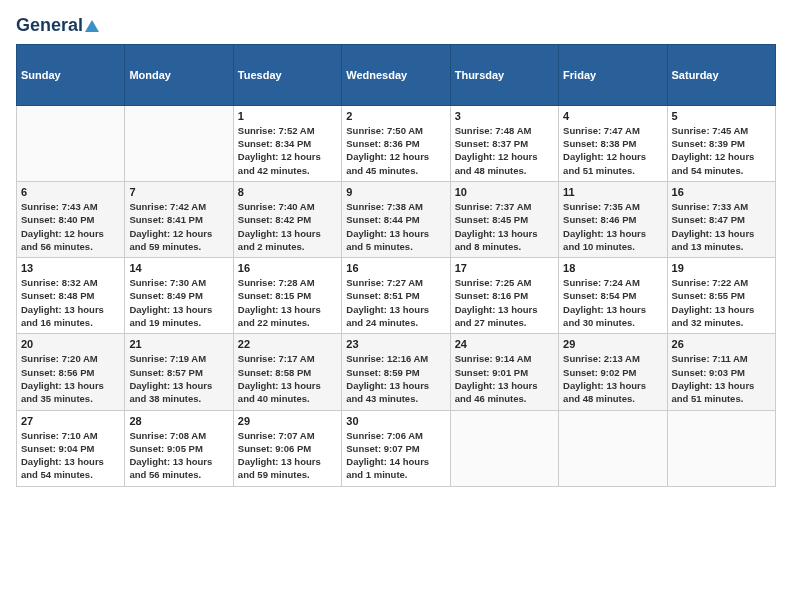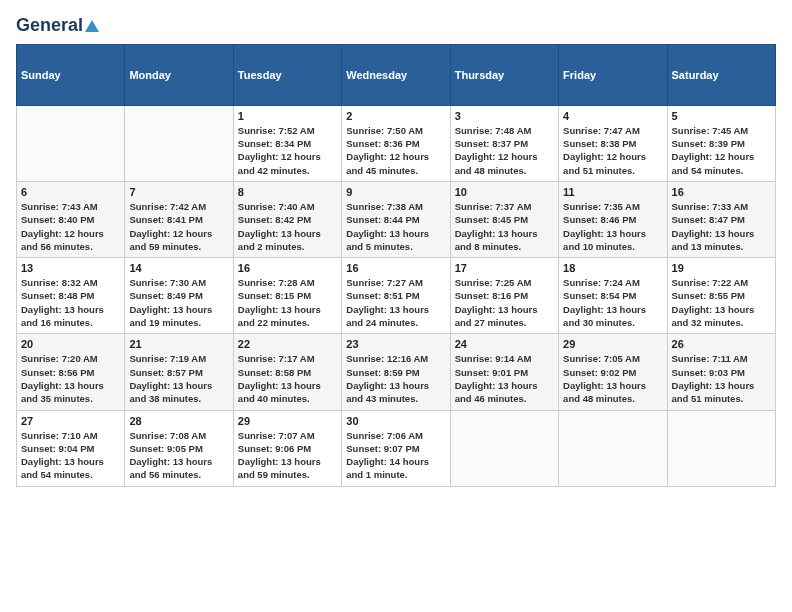--- a/index.html
+++ b/index.html
@@ -279,7 +279,7 @@
         </td>
         <td>
           <span class="day-num">29</span>
-          <div class="day-info">Sunrise: 7:05 AM
+          <div class="day-info">Sunrise: 2:13 AM
 Sunset: 9:02 PM
 Daylight: 13 hours and 48 minutes.</div>
         </td>

